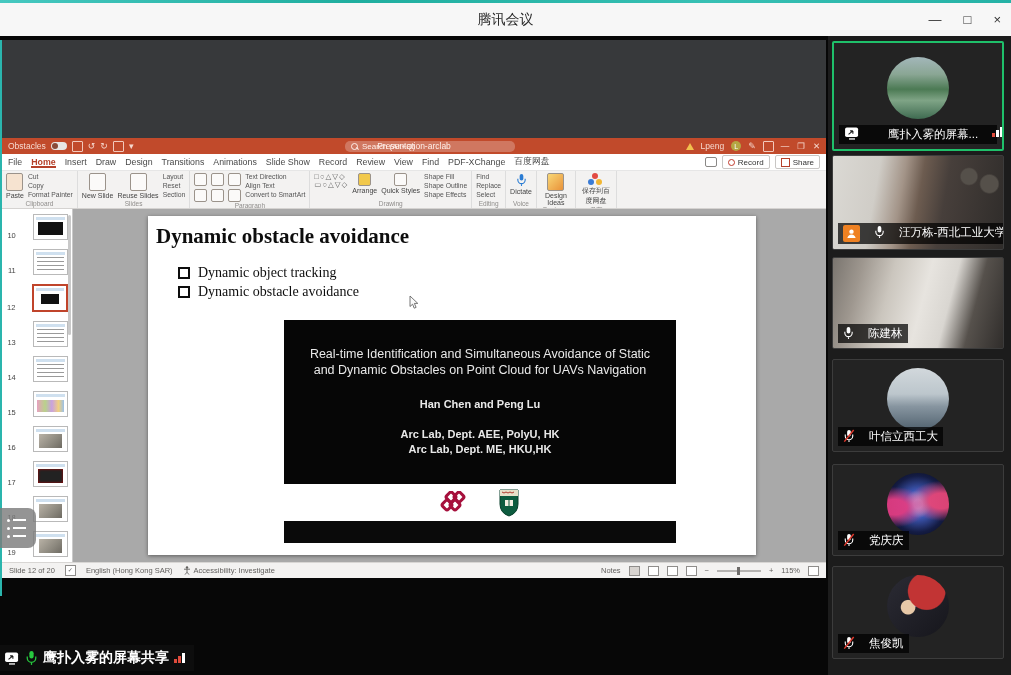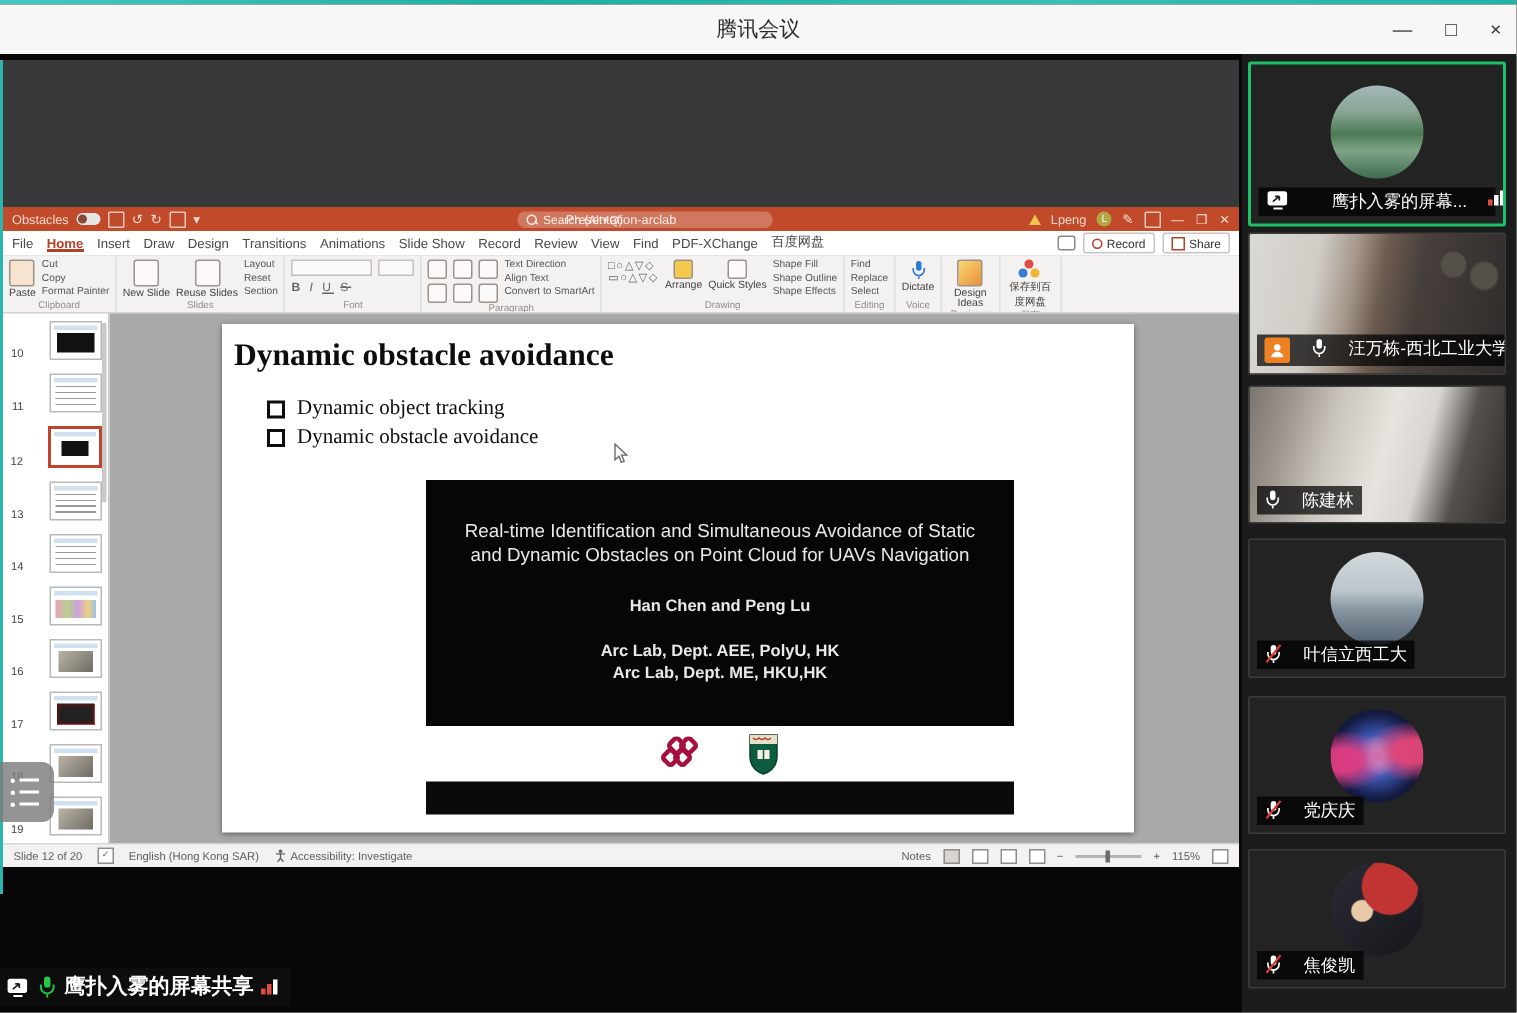--- a/index.html
+++ b/index.html
@@ -237,21 +237,6 @@
           <div class="glabel">Slides</div>
         </div>
         <div class="group">
-          <div class="stack" style="gap:3px">
-            <div class="gi">
-                <span class="fontbox"></span>
-                <span class="fontbox small"></span>
-              </div>
-            <div class="fmt-letters">
-              <b>B</b>
-              <i>I</i>
-              <u>U</u>
-              <s>S</s>
-            </div>
-          </div>
-          <div class="glabel">Font</div>
-        </div>
-        <div class="group">
           <div class="gi">
             <div class="stack" style="gap:3px">
               <div class="gi">

